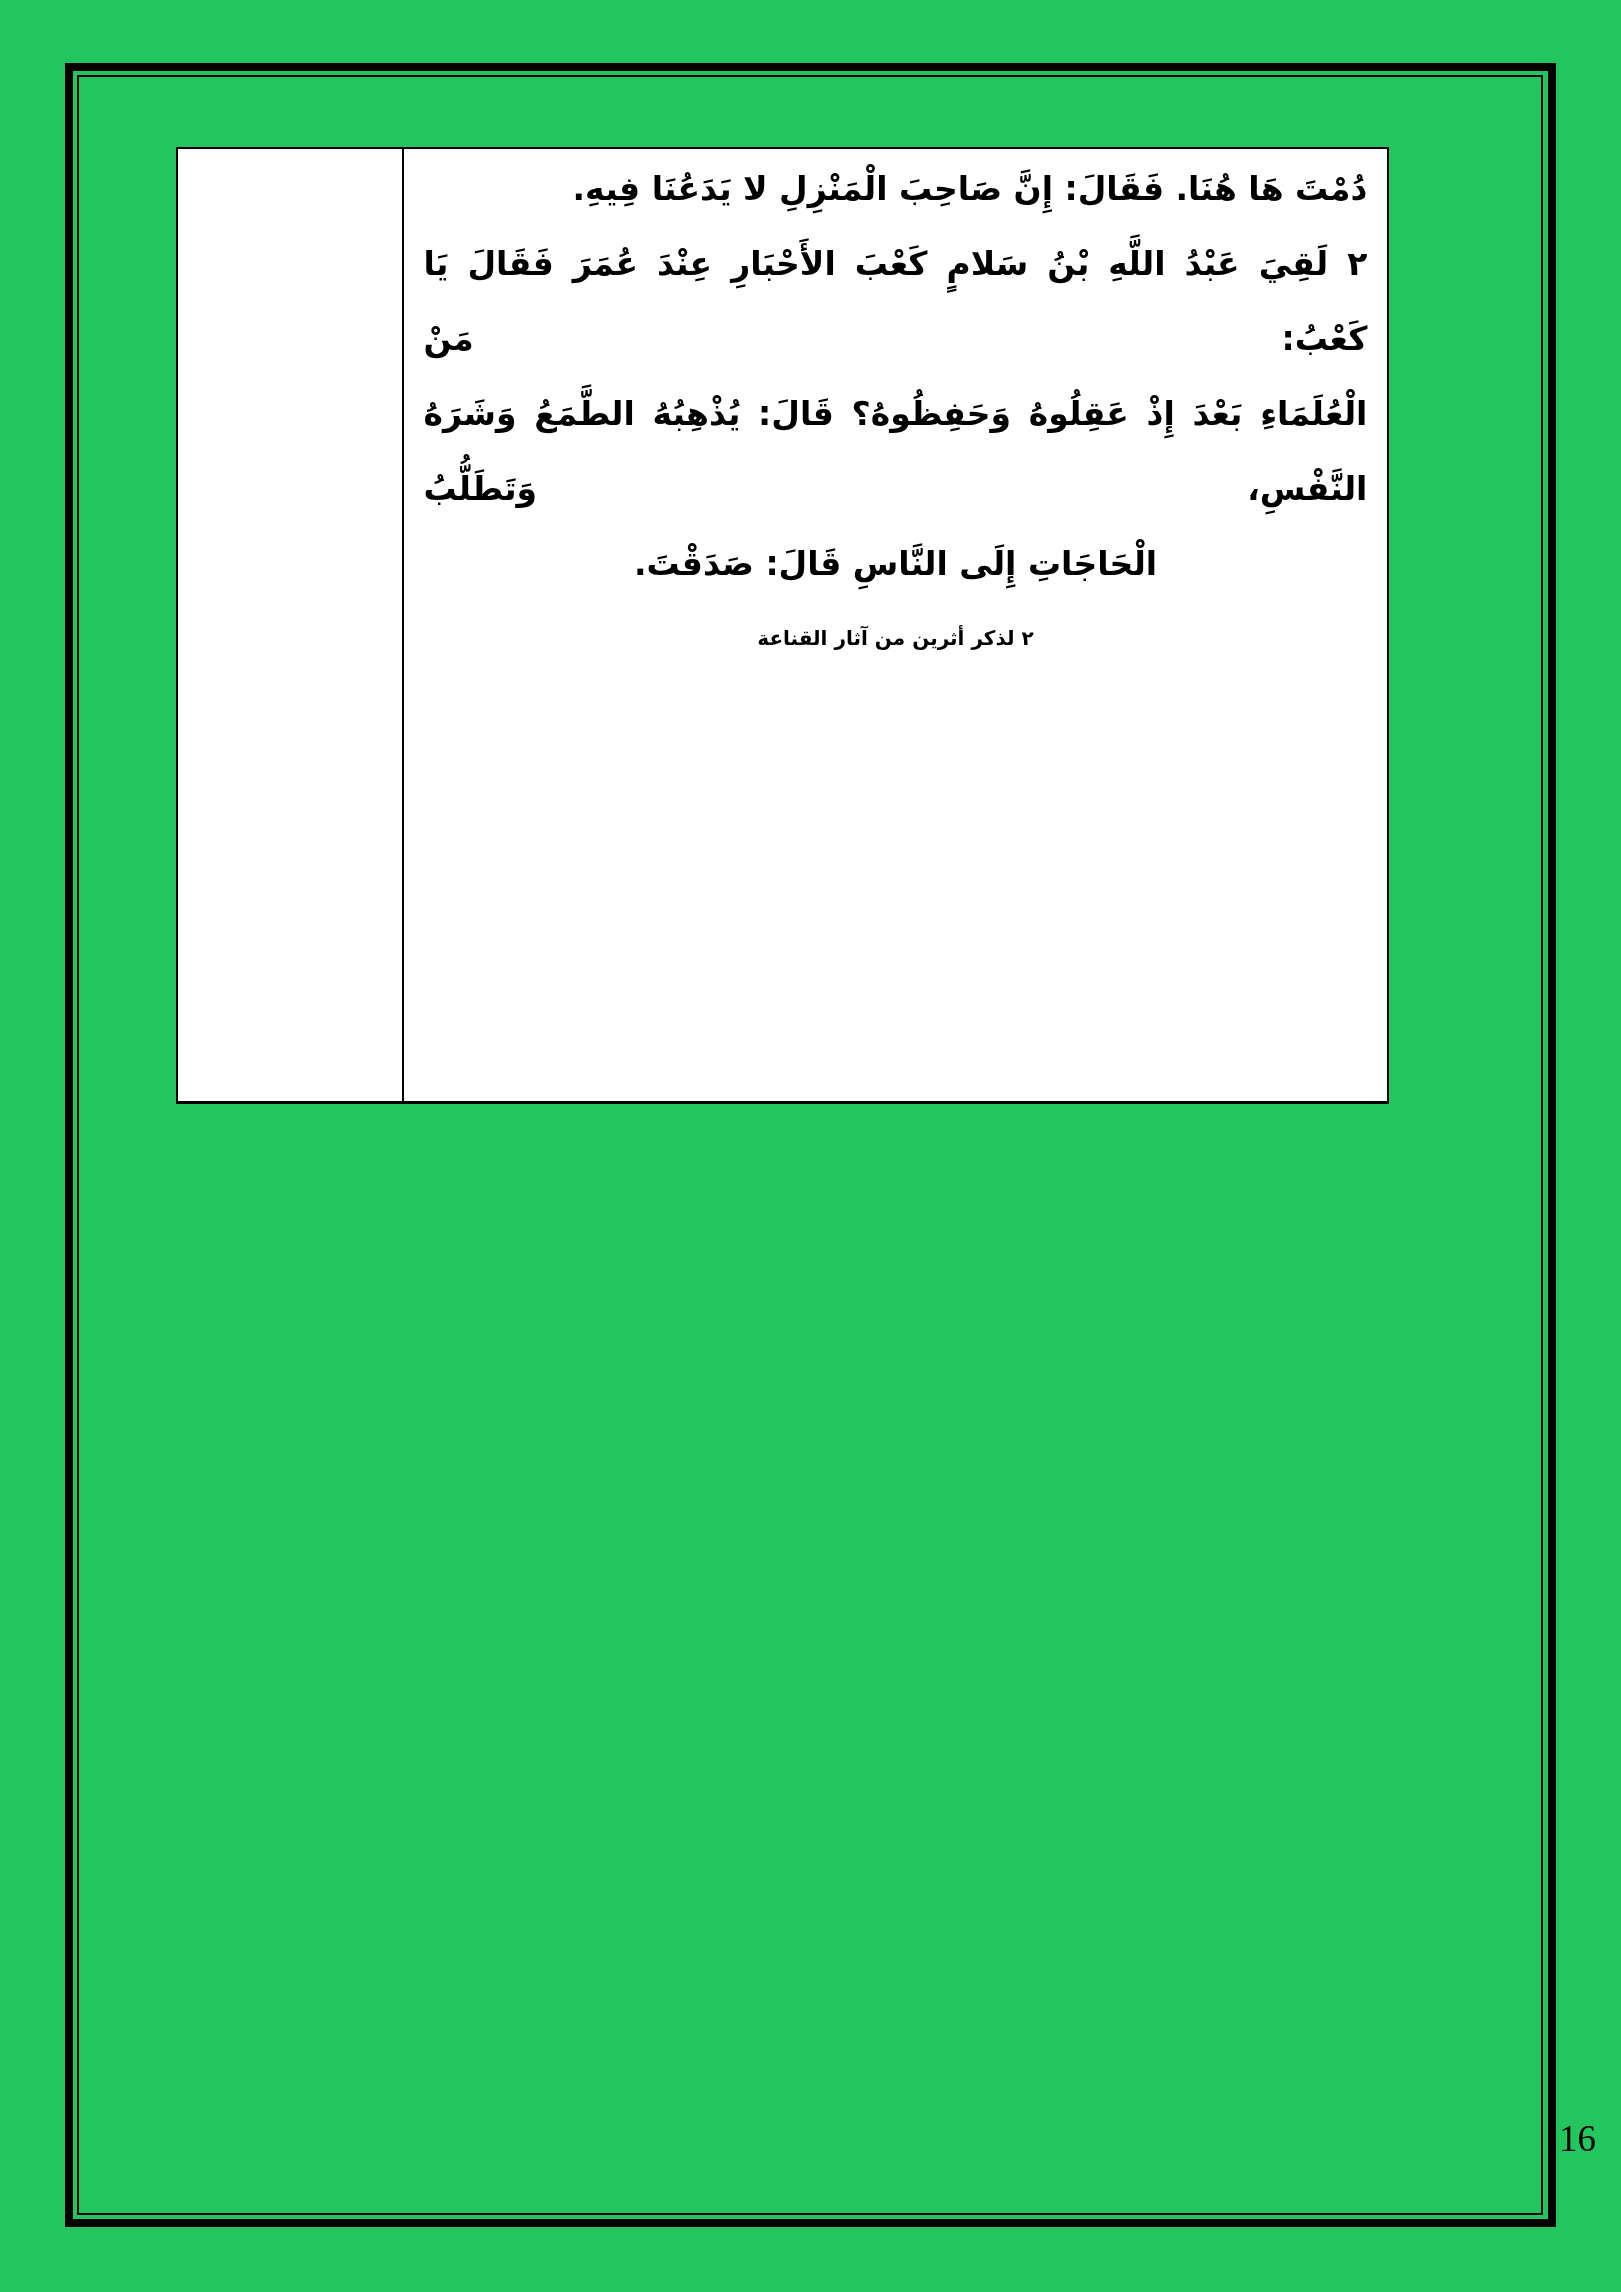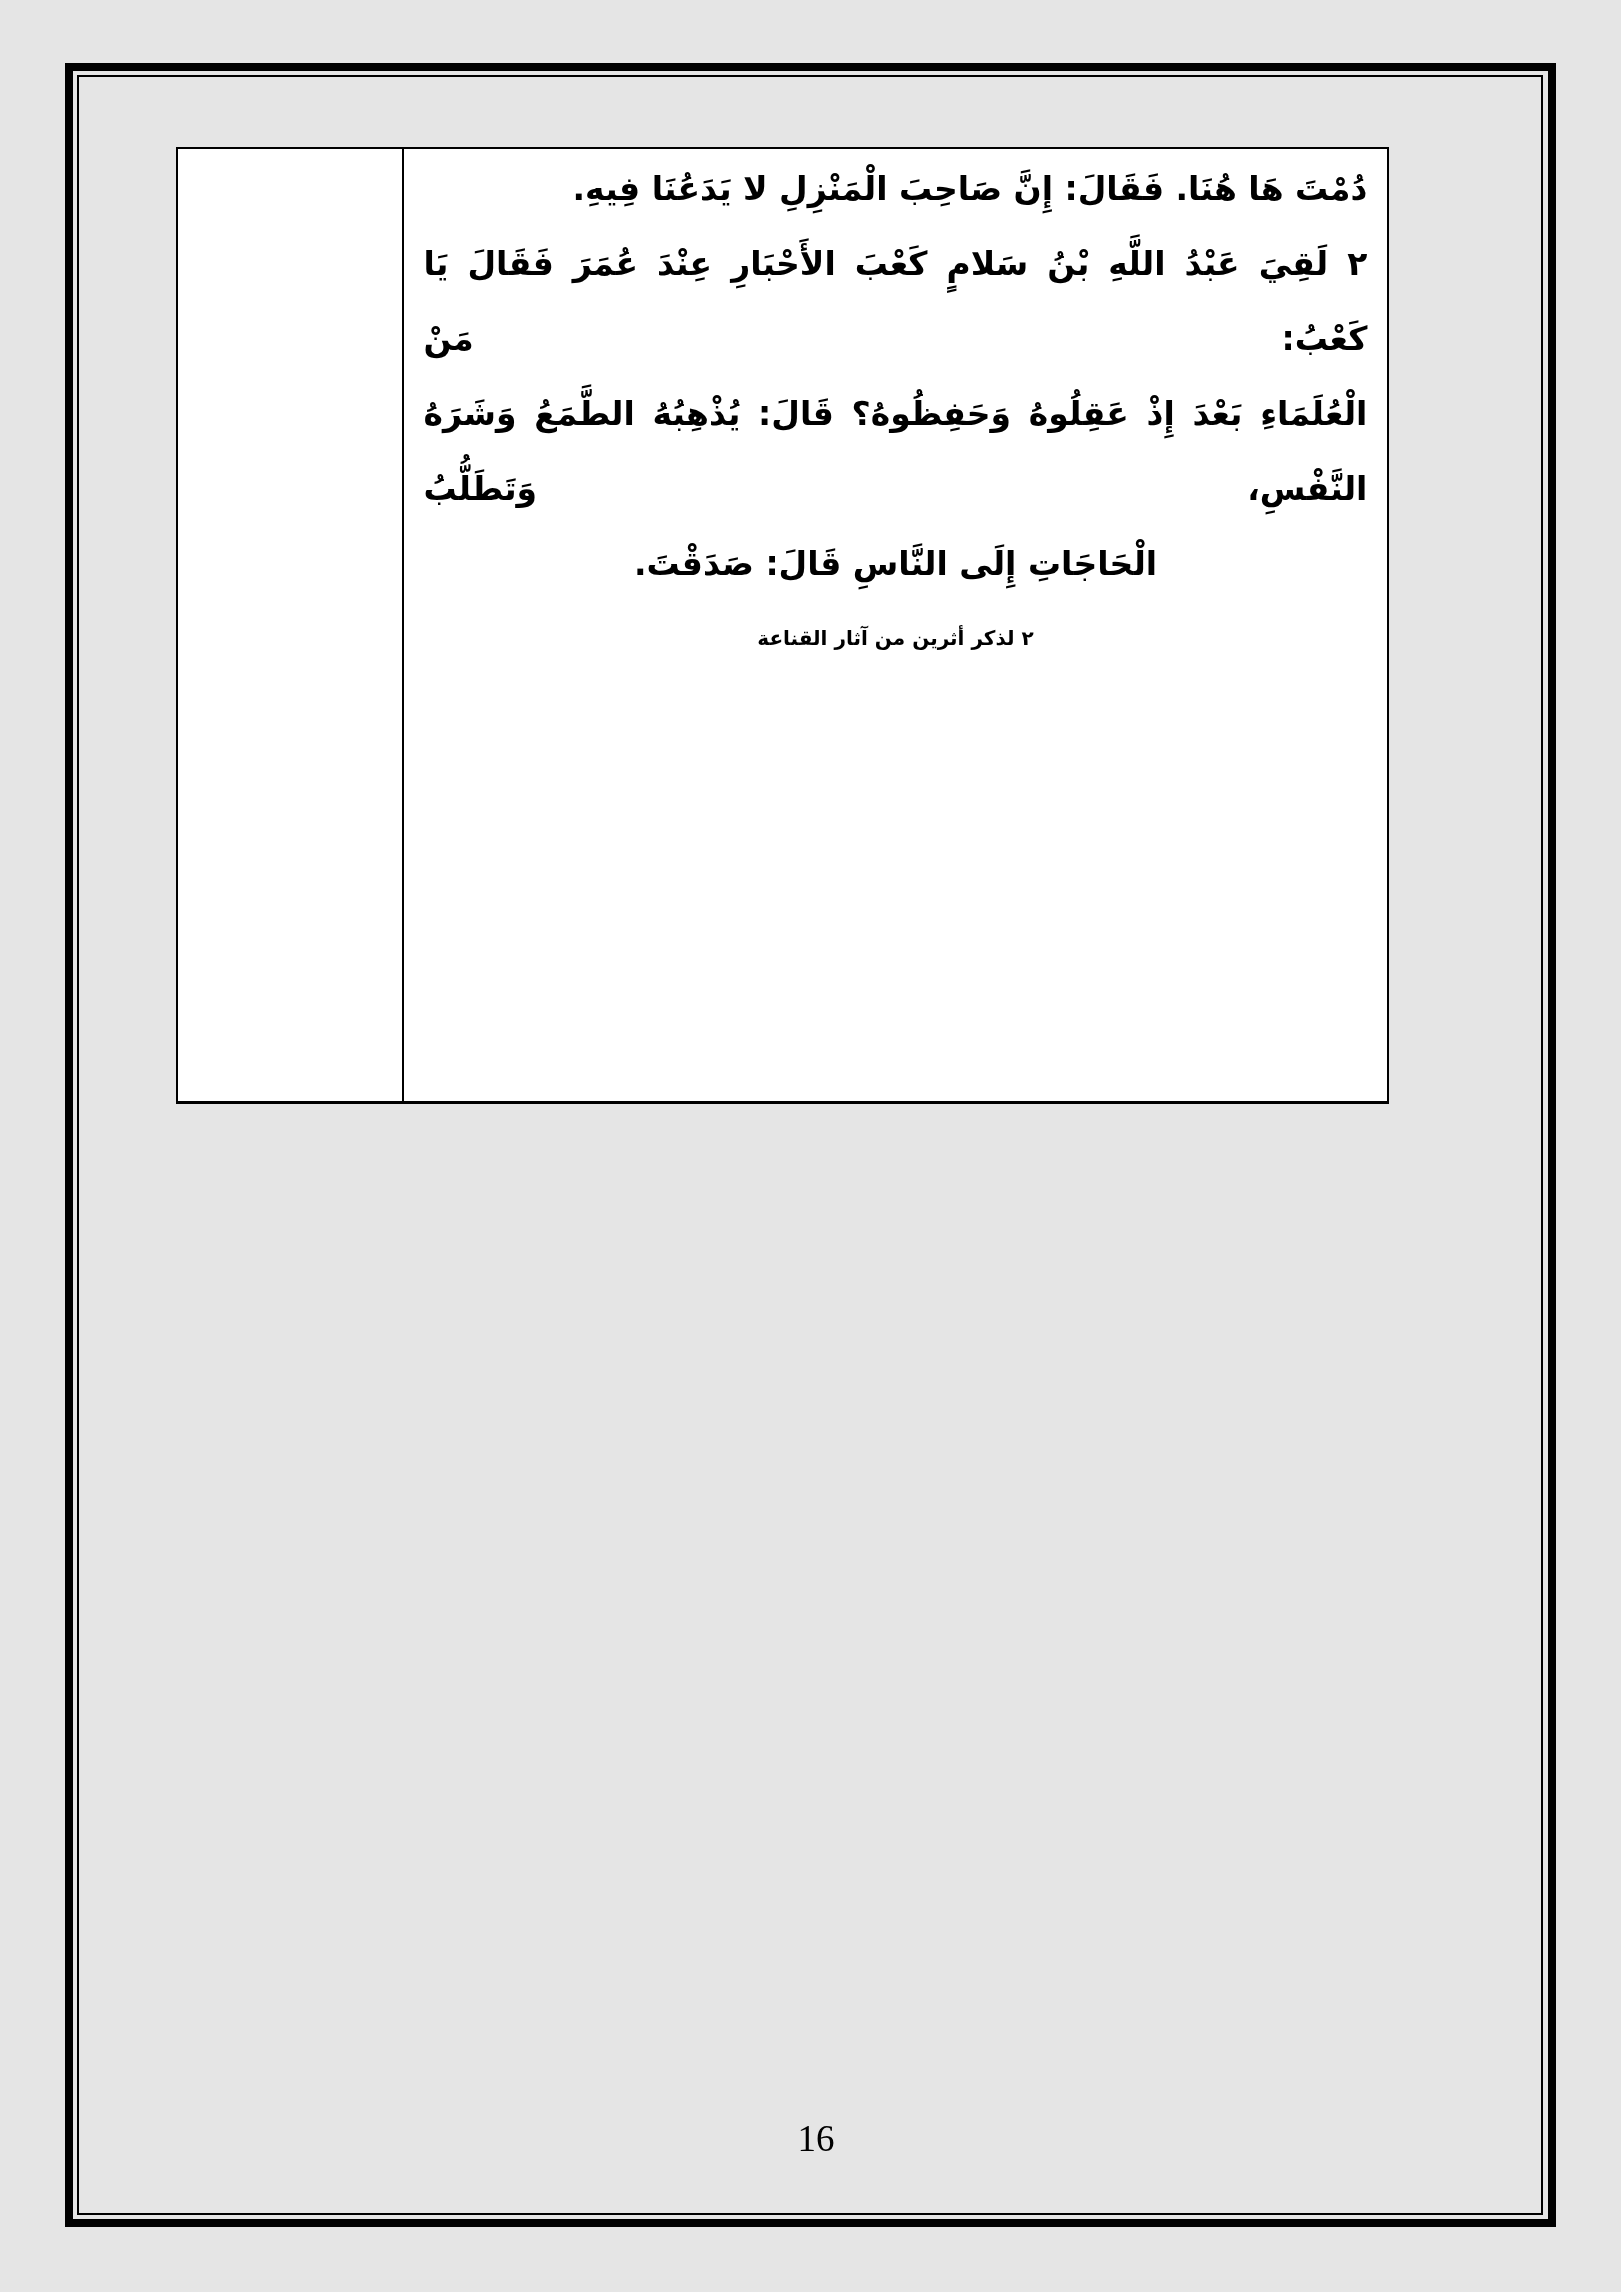--- a/index.html
+++ b/index.html
@@ -17,7 +17,7 @@
   .page {
     position: absolute;
     inset: 0;
-    background: #e5e5e5;
+    background: #22c55e;
   }
   
   .frame-outer {

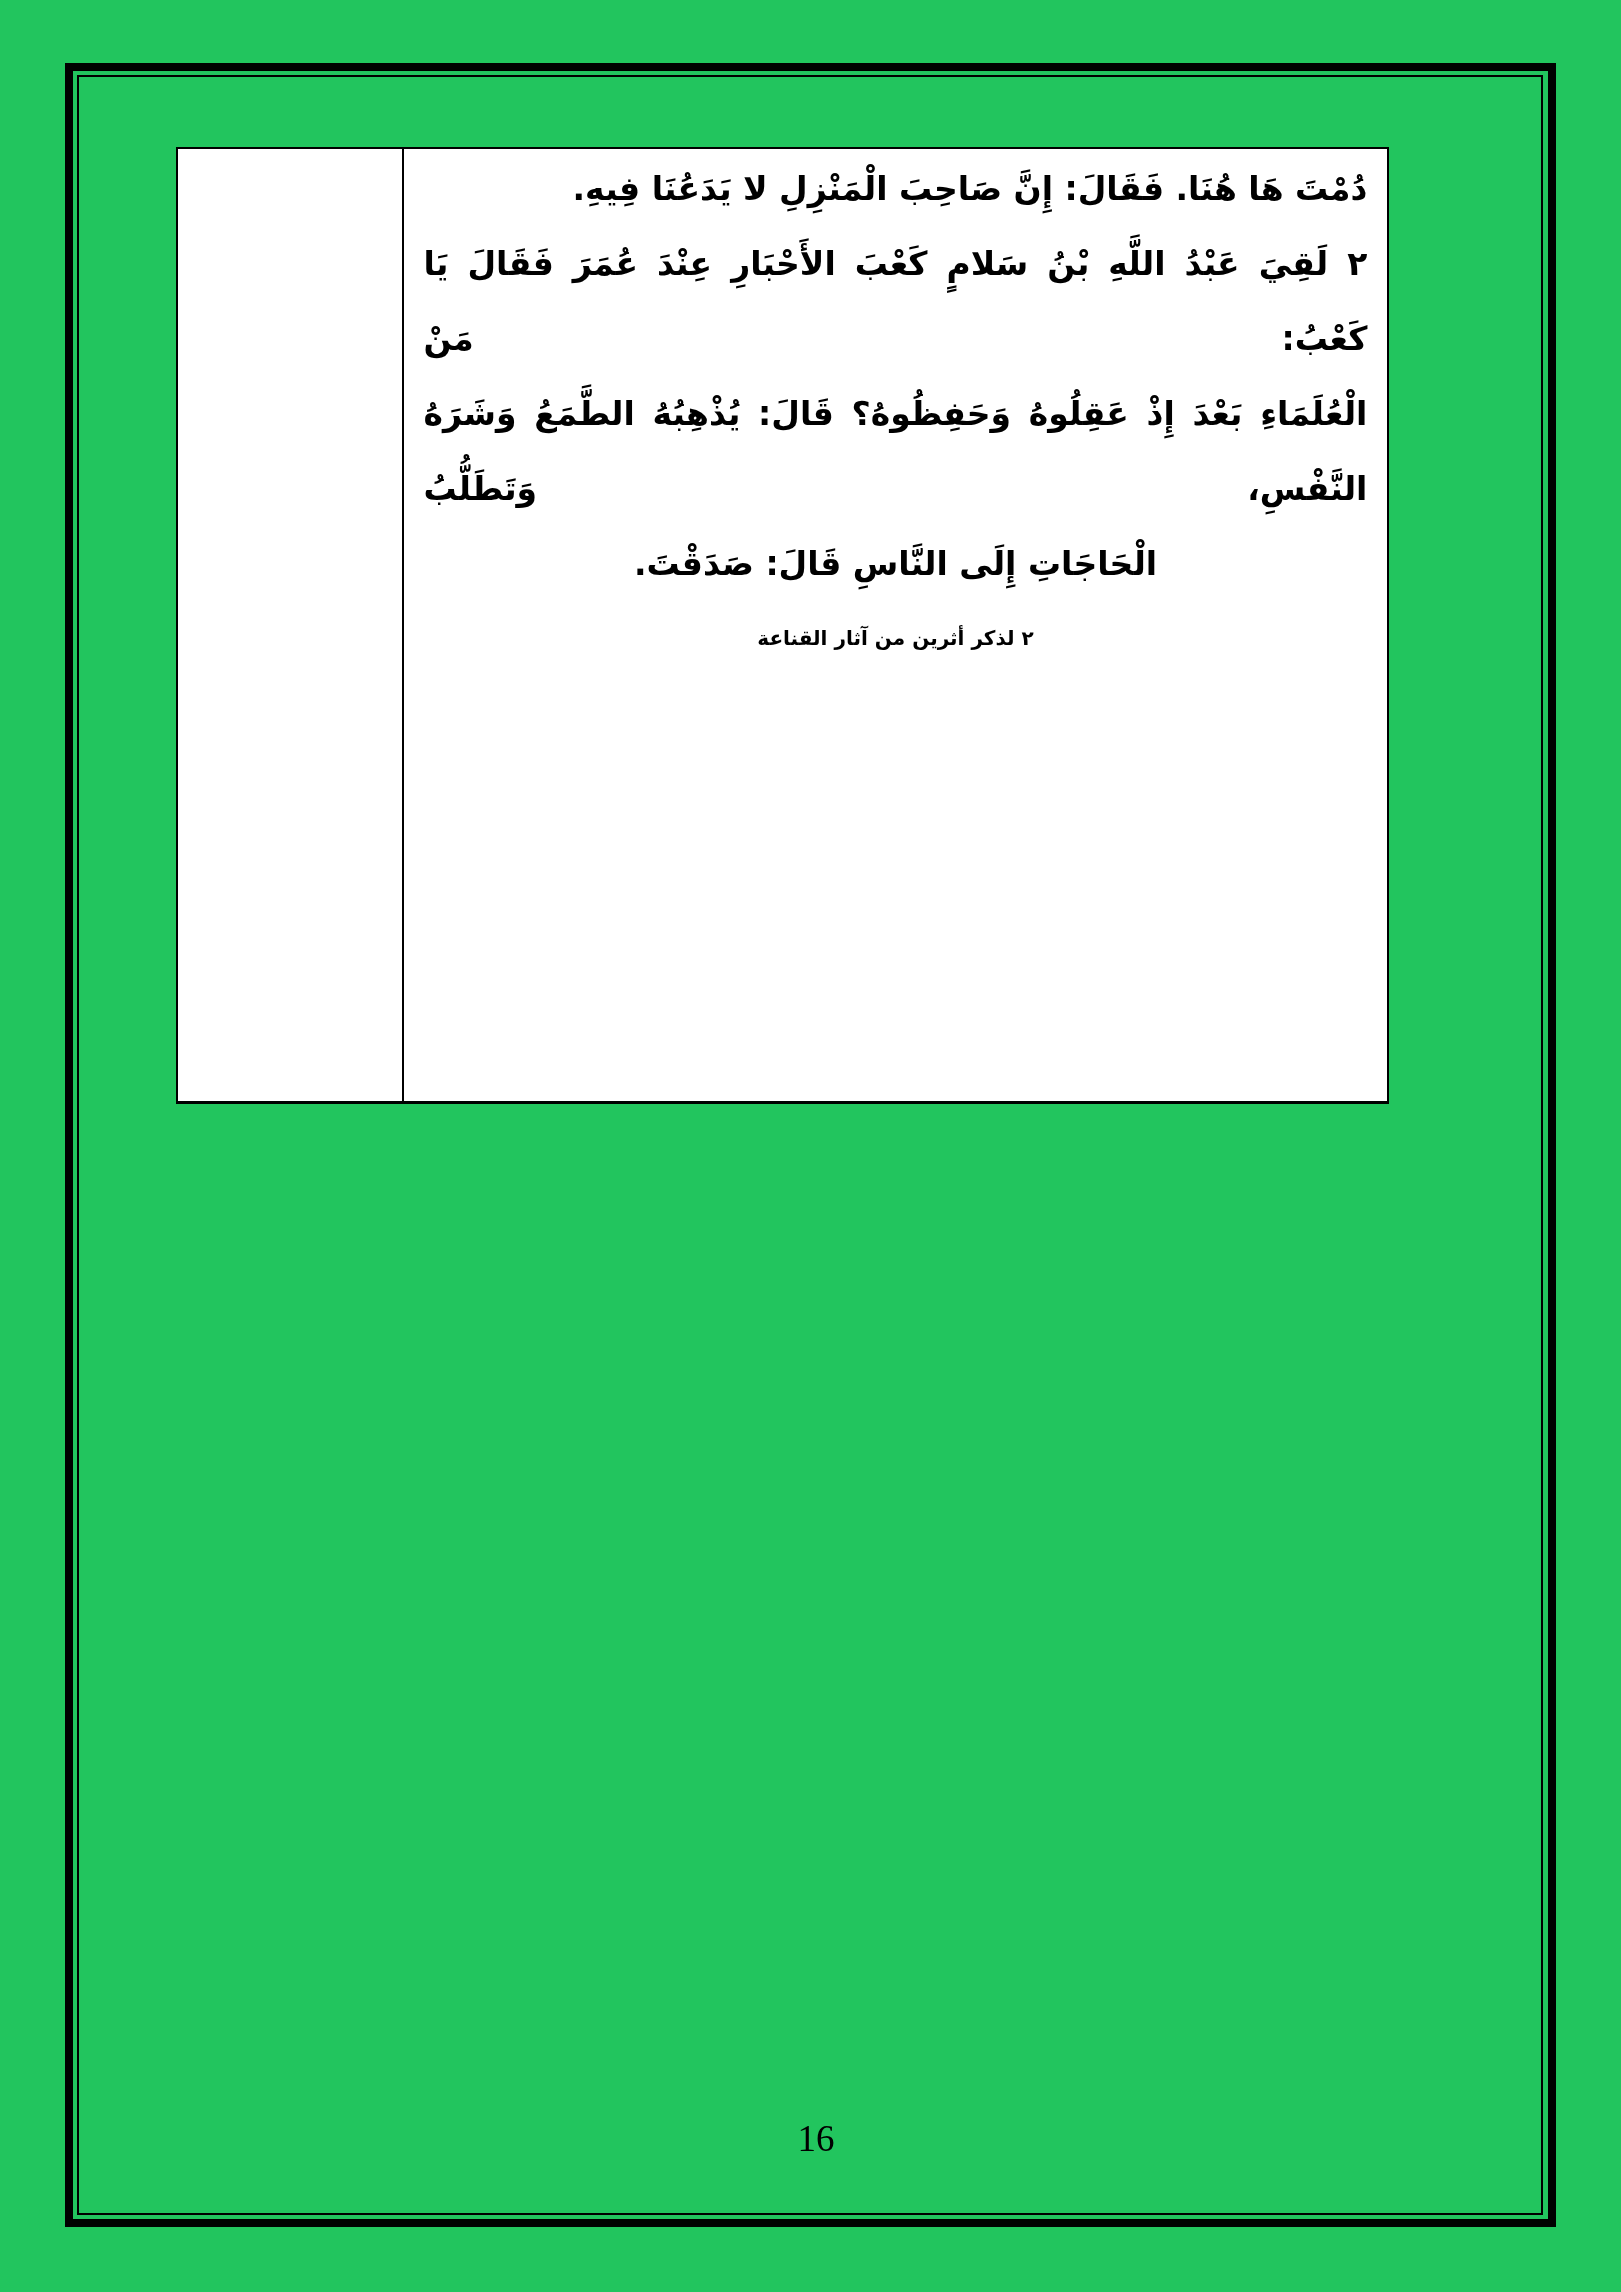--- a/index.html
+++ b/index.html
@@ -86,13 +86,12 @@
   .page-number {
     position: absolute;
     top: 2117px;
-    left: 0;
+    left: 8px;
     width: 1588px;
-    text-align: center;
+    text-align: right;
     font-family: "Liberation Serif", serif;
     font-size: 37px;
     color: #000000;
-    padding-left: 22px;
   }
 </style>
 </head>

